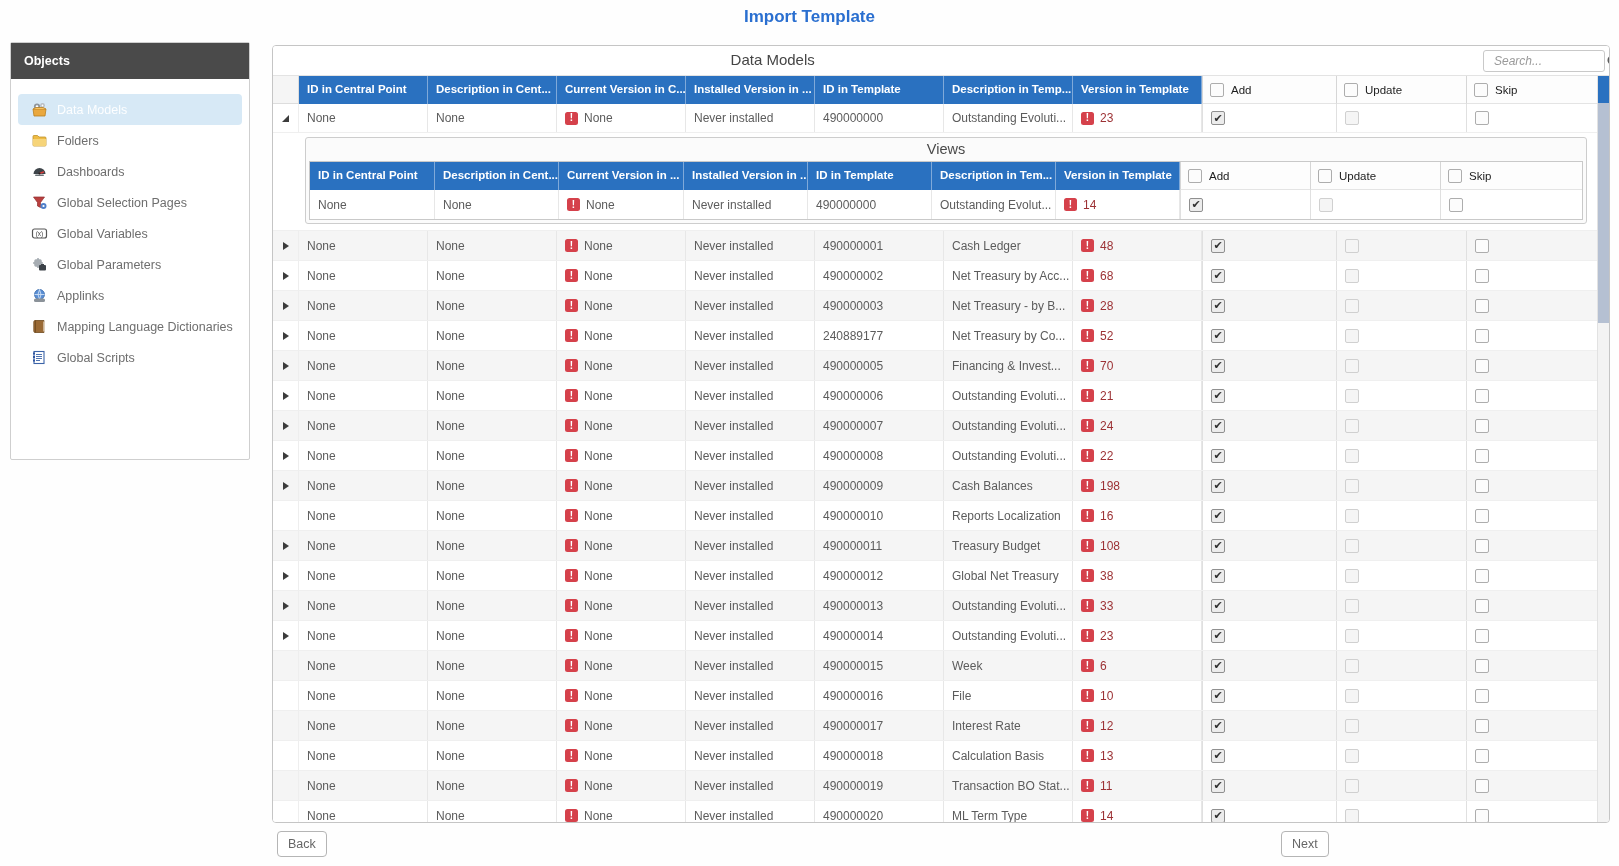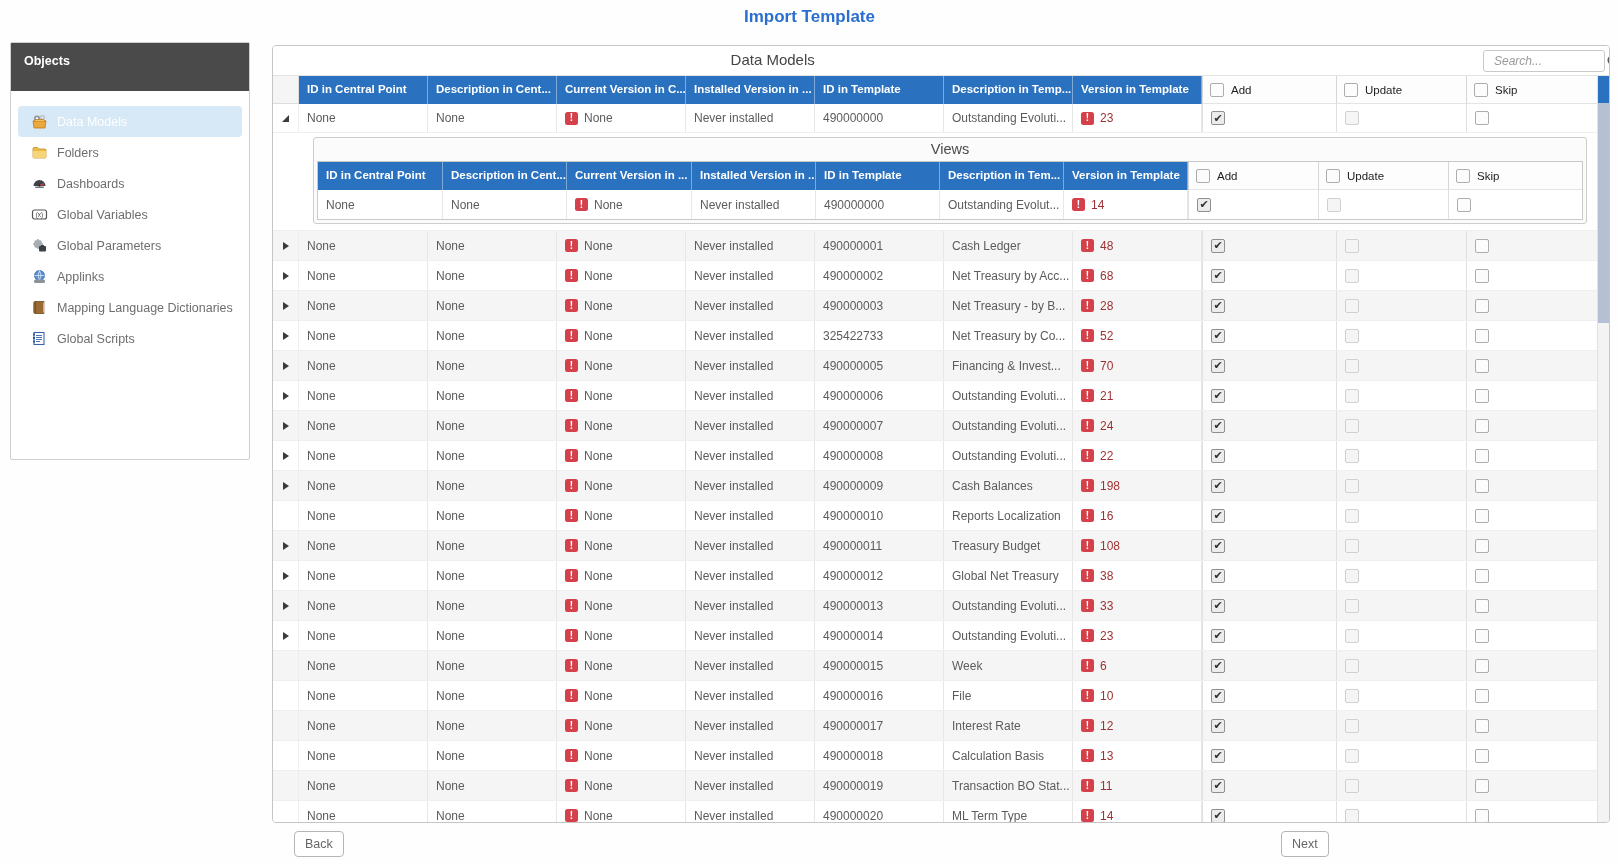--- a/index.html
+++ b/index.html
@@ -14,7 +14,7 @@
   
   .sidebar{position:absolute;left:10px;top:42px;width:240px;height:418px;
            background:#fff;border:1px solid #cfcfcf;border-radius:2px;}
-  .sidebar-header{height:48px;line-height:36px;background:var(--sidebar_header,#4a4a4a);
+  .sidebar-header{height:36px;line-height:36px;background:var(--sidebar_header,#4a4a4a);
                   color:#fff;font-size:12.5px;font-weight:bold;padding:0 13px;}
   .sidebar-list{padding-top:15px;}
   .side-item{display:flex;align-items:center;height:31px;margin:0 7px;padding-left:13px;

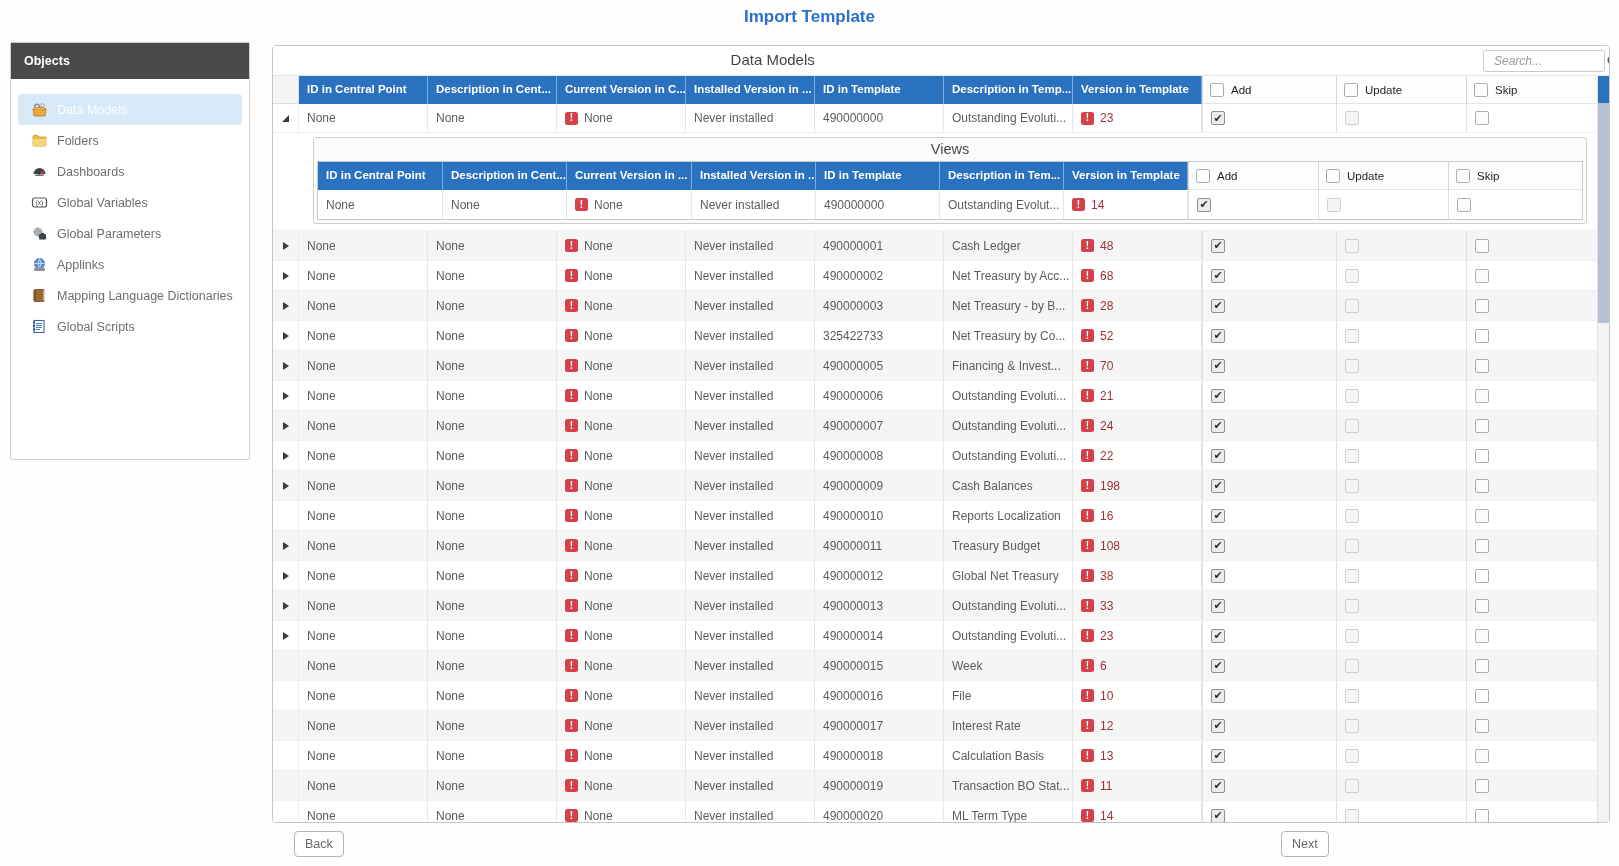--- a/index.html
+++ b/index.html
@@ -78,7 +78,7 @@
 
   
   .views-wrap{background:#fff;padding:4px 10px 6px 32px;border-bottom:1px solid #efefef;}
-  .views-panel{border:1px solid #cdcdcd;border-radius:3px;background:#fbfbfb;margin-left:8px;}
+  .views-panel{border:1px solid #cdcdcd;border-radius:3px;background:#fbfbfb;}
   .views-title{text-align:center;font-size:14.5px;color:#4a4a4a;padding:3px 0 4px 0;}
   .subgrid{border:1px solid #c9c9c9;margin:0 3px 3px 3px;background:#fff;}
   .subgrid .trow{height:29px;border-bottom:none;}

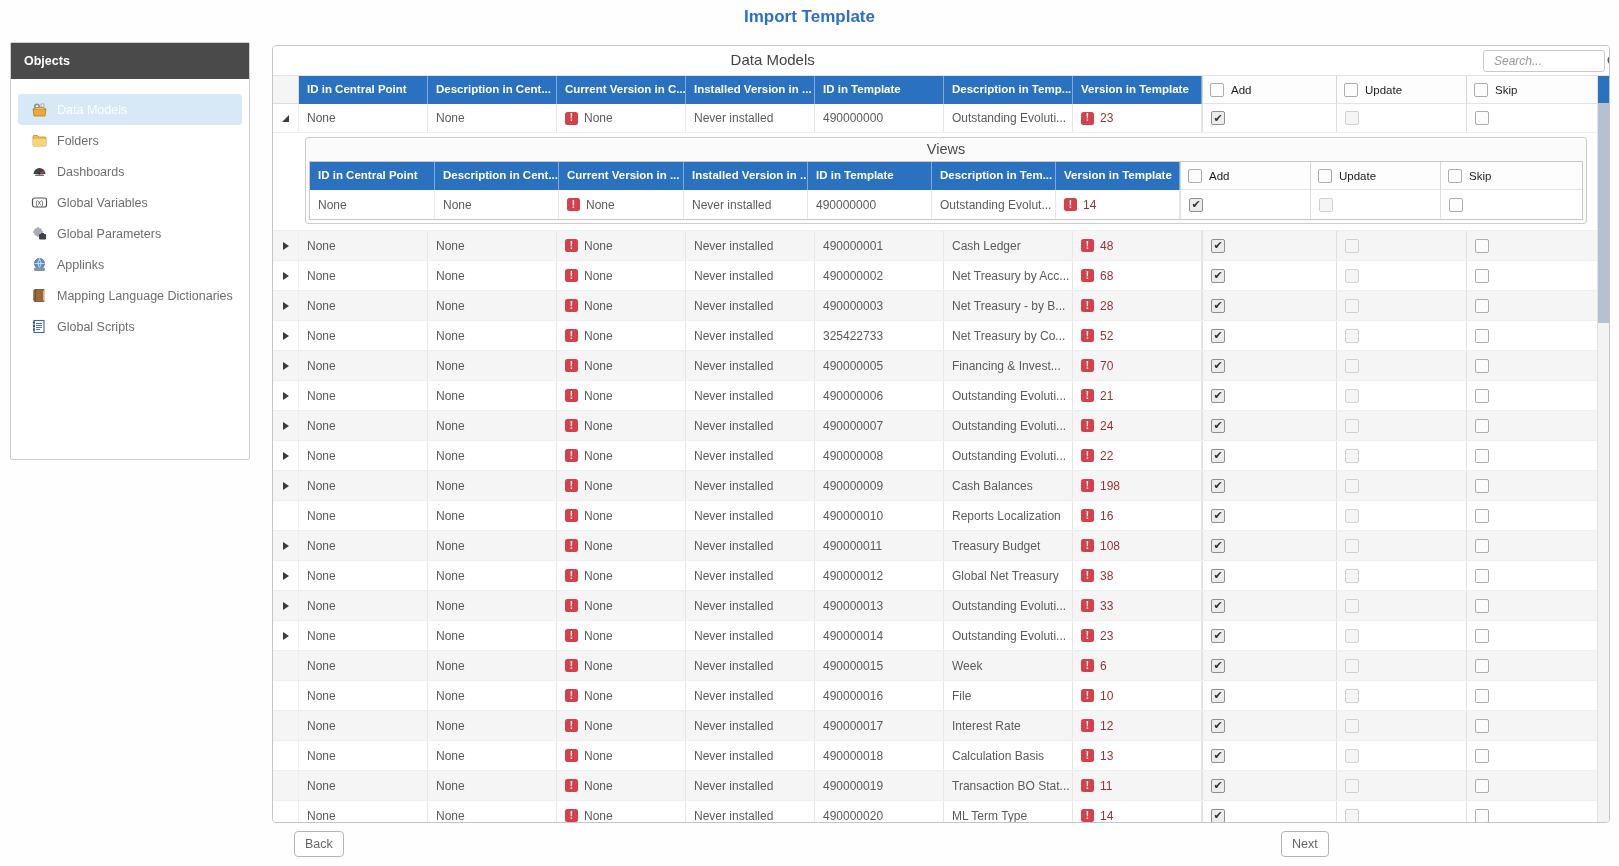--- a/index.html
+++ b/index.html
@@ -144,6 +144,16 @@
       </div>
 
 
+      <div class="side-item">
+        <span class="sicon">
+          <svg width="17" height="17" viewBox="0 0 17 17">
+              <path d="M2.5 3 L13.5 3 L9.5 8.5 L9.5 13.5 L6.5 12 L6.5 8.5 Z" fill="#b9403f" stroke="#8f2c2c" stroke-width="0.7"></path>
+              <circle cx="12.5" cy="12" r="3" fill="#4f7fc9"></circle>
+              <circle cx="12.5" cy="12" r="1.1" fill="#fff"></circle>
+            </svg>
+        </span>
+        <span>Global Selection Pages</span>
+      </div>
 
       <div class="side-item">
         <span class="sicon">

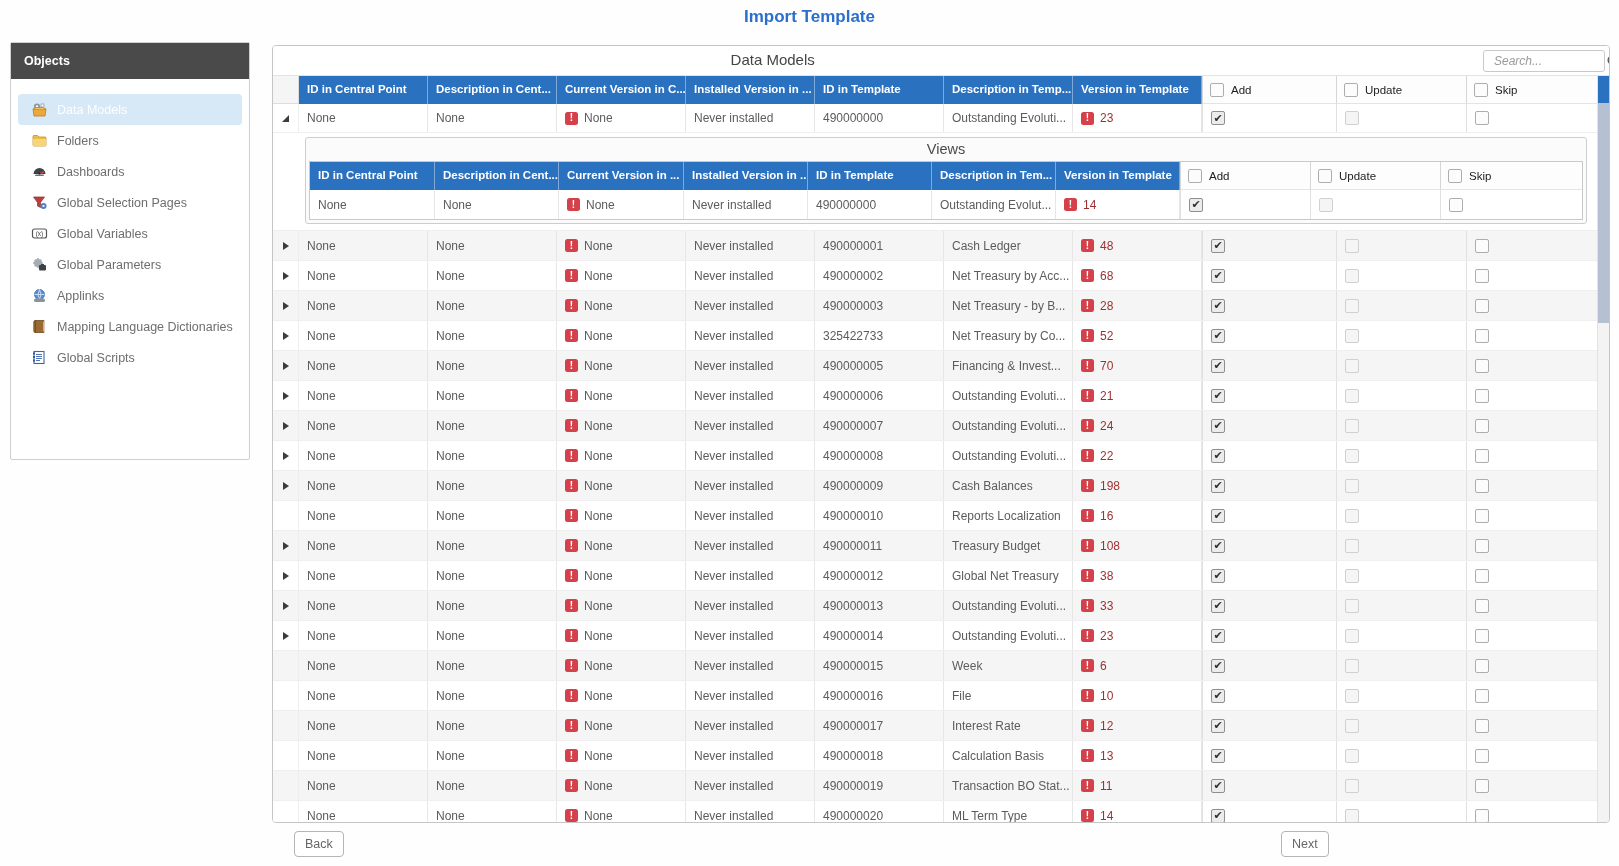--- a/index.html
+++ b/index.html
@@ -424,7 +424,7 @@
               <span class="vtext">None</span>
             </div>
     <div class="cell c-inst">Never installed</div>
-    <div class="cell c-idt">325422733</div>
+    <div class="cell c-idt">240889177</div>
     <div class="cell c-dt">Net Treasury by Co...</div>
     <div class="cell c-ver">
               <span class="err"></span>

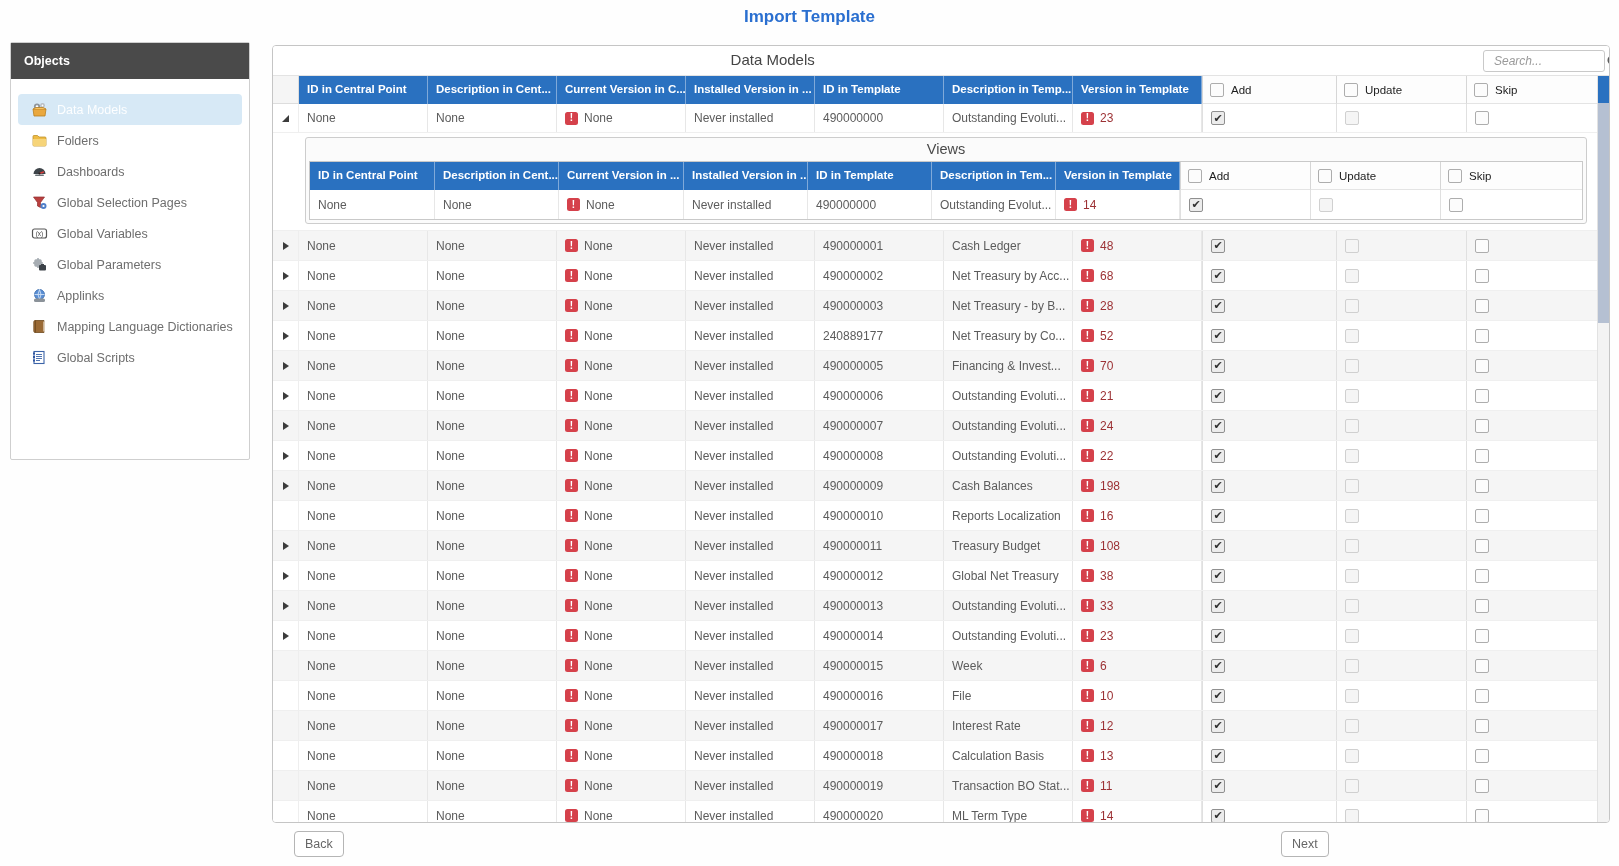--- a/index.html
+++ b/index.html
@@ -93,7 +93,7 @@
   
   .btn{position:absolute;top:831px;height:26px;padding:0 10px;background:#fff;border:1px solid #b5b5b5;
        border-radius:4px;font-size:12.5px;color:#666;font-family:"Liberation Sans",sans-serif;cursor:pointer;}
-  .btn-back{left:277px;margin-left:17px;}
+  .btn-back{left:277px;}
   .btn-next{left:1281px;}
 </style>
 </head>

